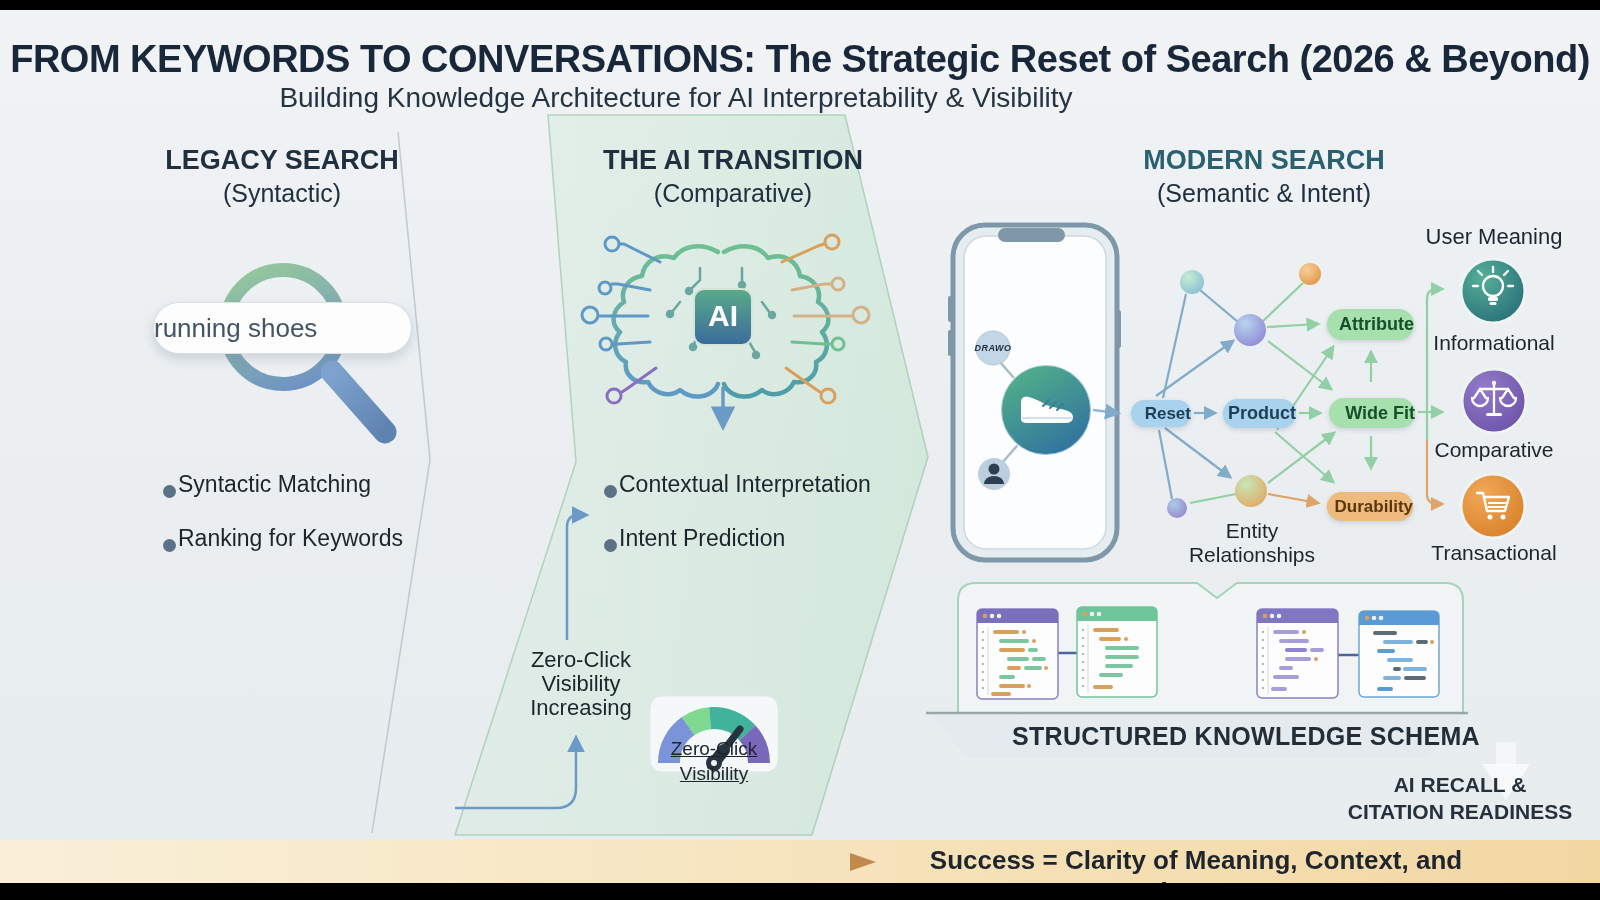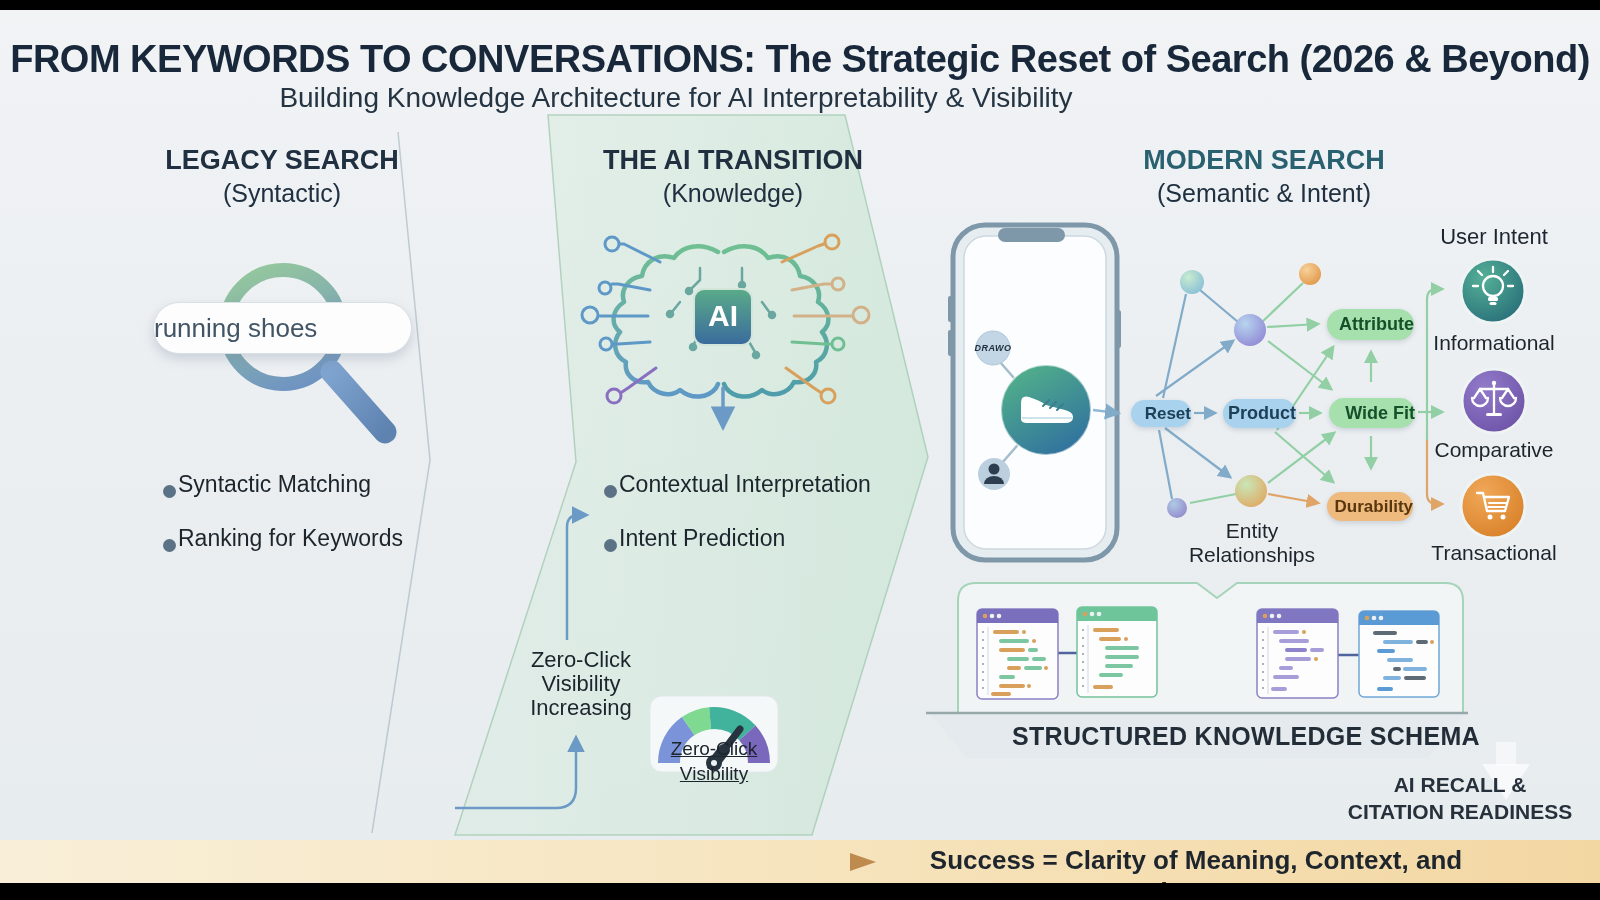--- a/index.html
+++ b/index.html
@@ -405,7 +405,7 @@
 <div class="abs ctr col-h" style="left:122px;top:145px">LEGACY SEARCH</div>
 <div class="abs ctr col-s" style="left:122px;top:179px">(Syntactic)</div>
 <div class="abs ctr col-h" style="left:573px;top:145px">THE AI TRANSITION</div>
-<div class="abs ctr col-s" style="left:573px;top:179px">(Knowledge)</div>
+<div class="abs ctr col-s" style="left:573px;top:179px">(Comparative)</div>
 <div class="abs ctr col-h" style="left:1104px;top:145px;color:#2a6170">MODERN SEARCH</div>
 <div class="abs ctr col-s" style="left:1104px;top:179px">(Semantic &amp; Intent)</div>
 

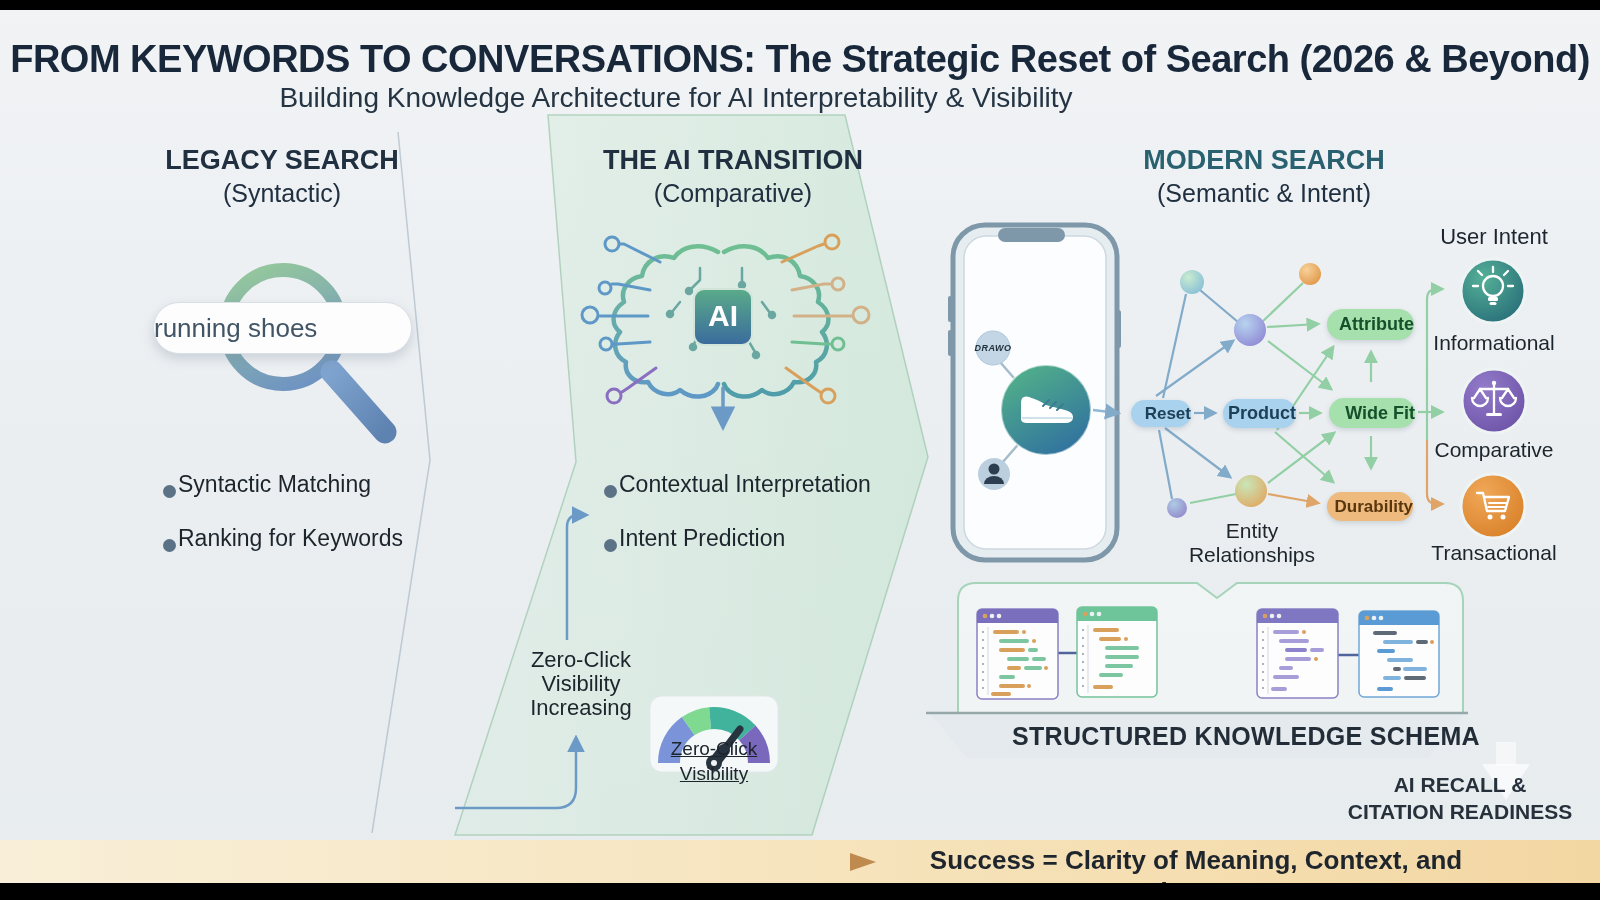--- a/index.html
+++ b/index.html
@@ -443,7 +443,7 @@
 
 <div class="abs ctr entity-lbl">Entity Relationships</div>
 
-<div class="abs ctr intent-lbl" style="top:224px;font-size:22px;font-weight:500;color:#1d2530">User Intent</div>
+<div class="abs ctr intent-lbl" style="top:224px;font-size:22px;font-weight:500;color:#1d2530">User Meaning</div>
 <div class="abs ctr intent-lbl" style="top:331px">Informational</div>
 <div class="abs ctr intent-lbl" style="top:438px">Comparative</div>
 <div class="abs ctr intent-lbl" style="top:541px">Transactional</div>

